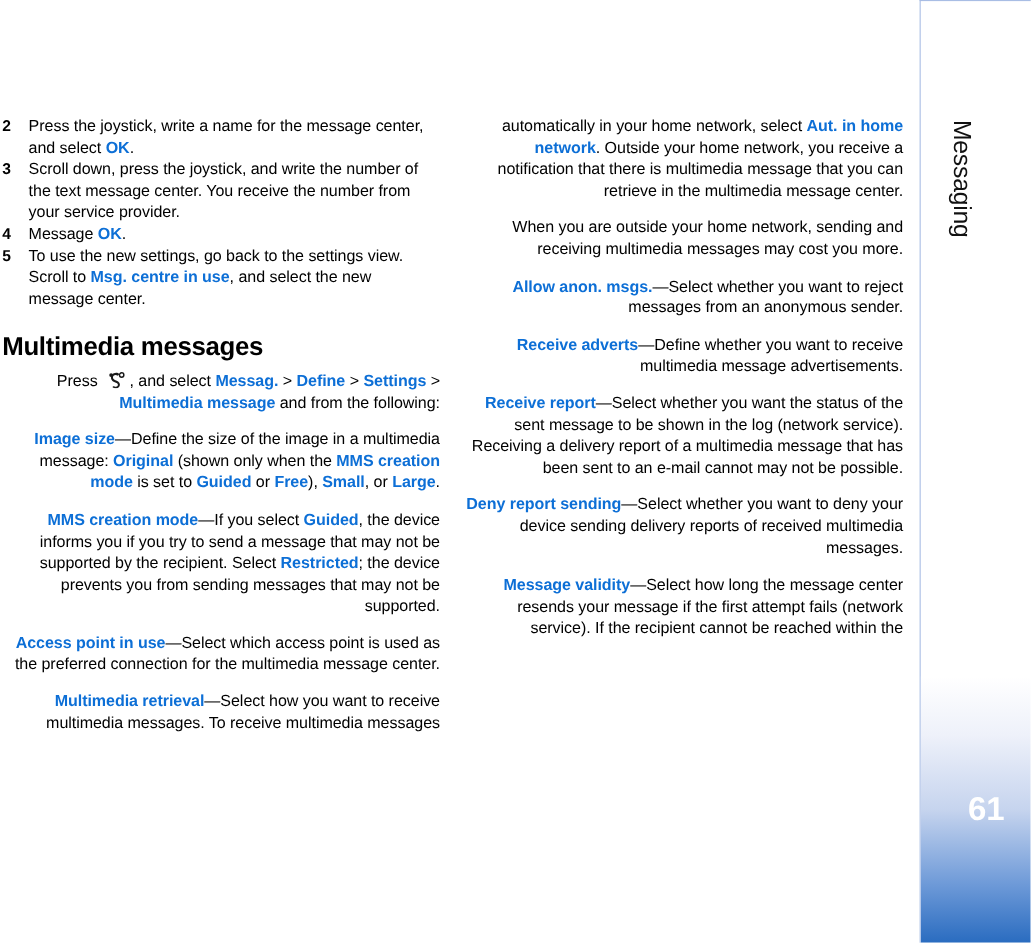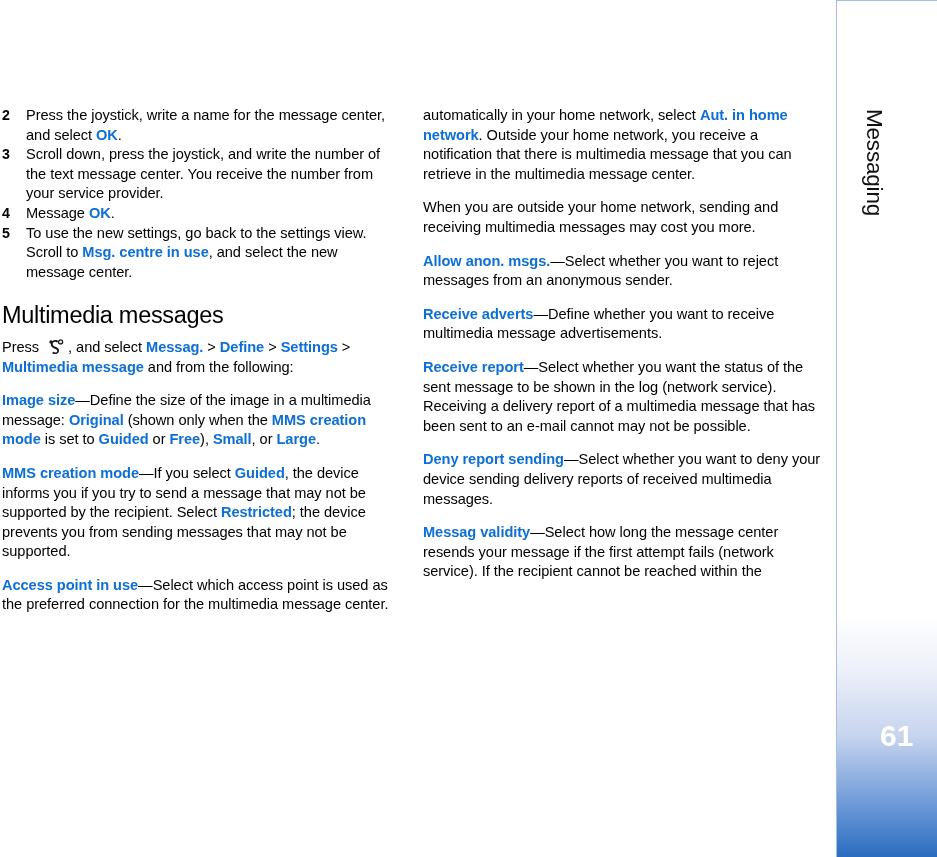--- a/index.html
+++ b/index.html
@@ -42,6 +42,7 @@
 
   p.para {
     margin: 0 0 14px 0;
+    text-align: right;
   }
 
   

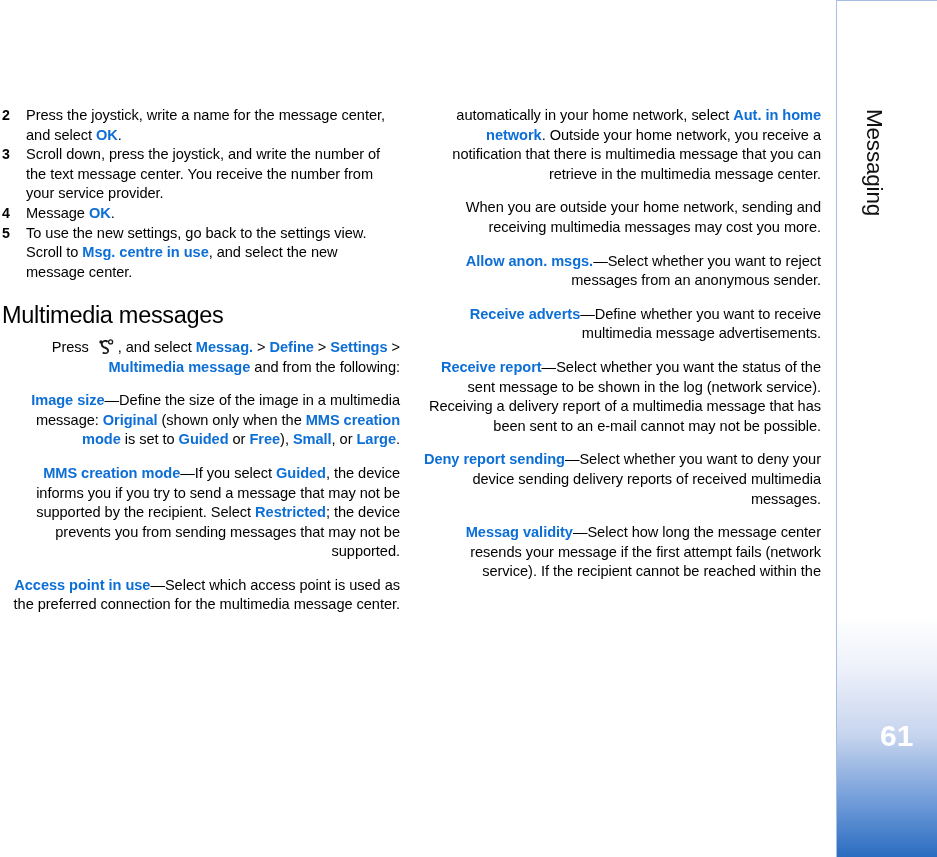--- a/index.html
+++ b/index.html
@@ -66,7 +66,7 @@
 
   h2.section-heading {
     font-size: 23.5px;
-    font-weight: normal;
+    font-weight: bold;
     margin: 24px 0 12px 0;
     letter-spacing: -0.3px;
     color: #000000;

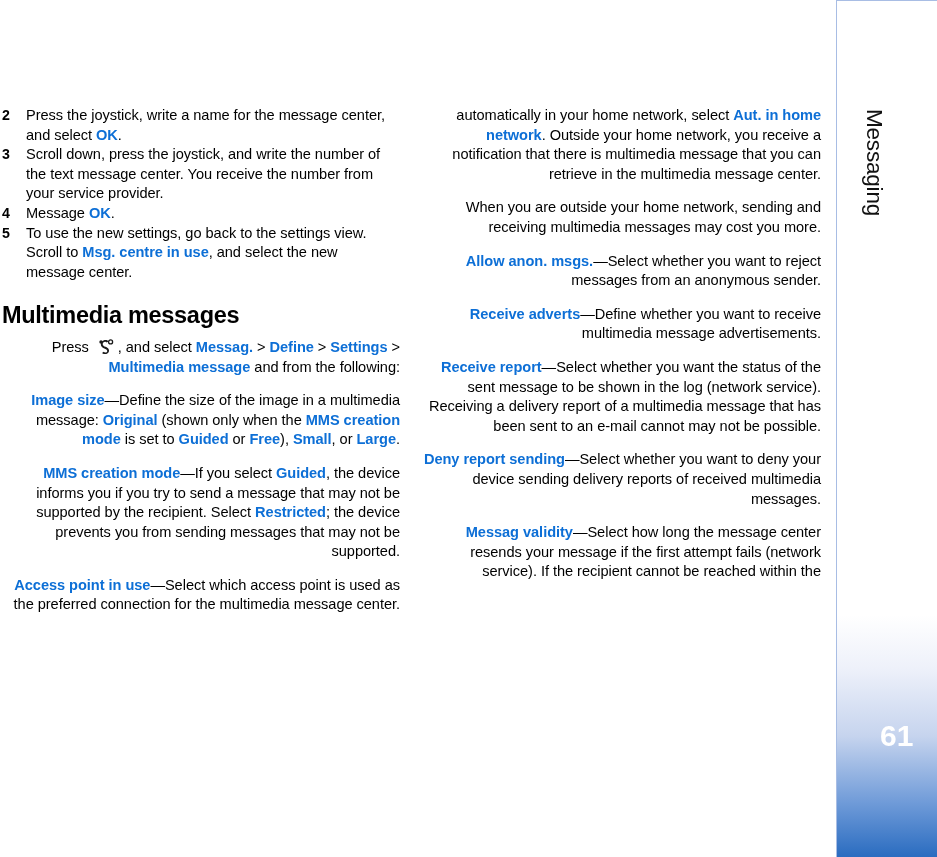--- a/index.html
+++ b/index.html
@@ -169,7 +169,7 @@
           <p class="para"><span class="ui">Receive adverts</span><span>—Define whether you want to receive multimedia message advertisements.</span></p>
           <p class="para"><span class="ui">Receive report</span><span>—Select whether you want the status of the sent message to be shown in the log (network service). Receiving a delivery report of a multimedia message that has been sent to an e-mail cannot may not be possible.</span></p>
           <p class="para"><span class="ui">Deny report sending</span><span>—Select whether you want to deny your device sending delivery reports of received multimedia messages.</span></p>
-          <p class="para"><span class="ui">Messag validity</span><span>—Select how long the message center resends your message if the first attempt fails (network service). If the recipient cannot be reached within the</span></p>
+          <p class="para"><span class="ui">Message validity</span><span>—Select how long the message center resends your message if the first attempt fails (network service). If the recipient cannot be reached within the</span></p>
         </div>
     </div>
 

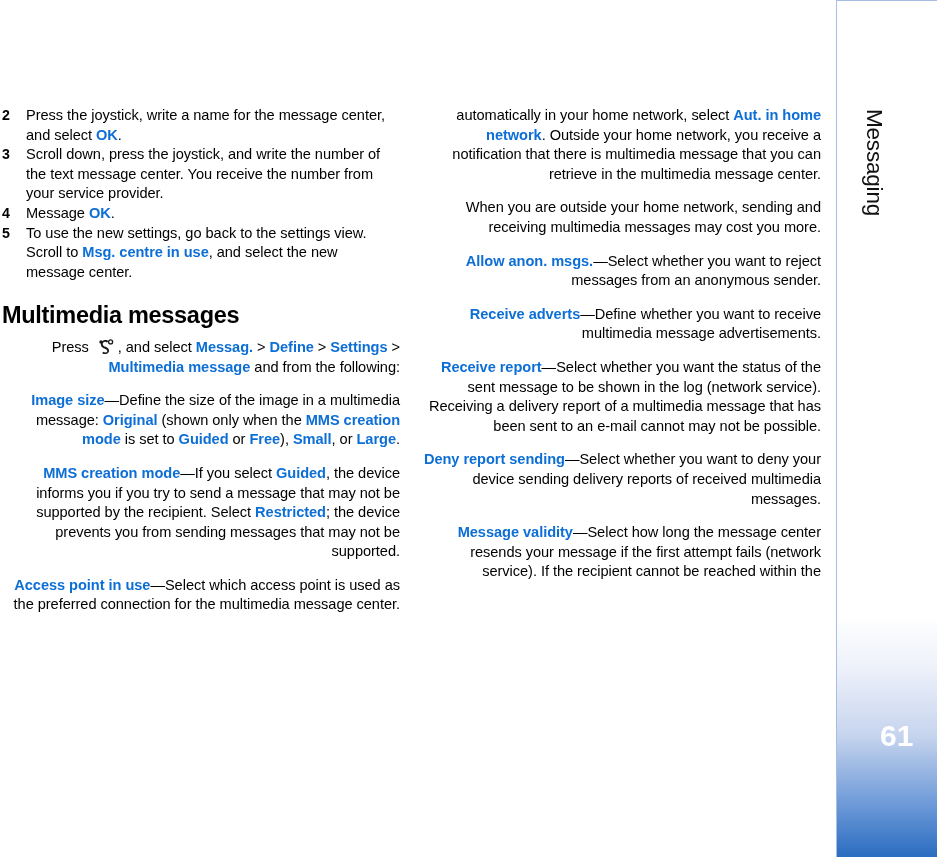--- a/index.html
+++ b/index.html
@@ -158,6 +158,7 @@
           <p class="para"><span class="ui">Image size</span><span>—Define the size of the image in a multimedia message: </span><span class="ui">Original</span><span> (shown only when the </span><span class="ui">MMS creation mode</span><span> is set to </span><span class="ui">Guided</span><span> or </span><span class="ui">Free</span><span>), </span><span class="ui">Small</span><span>, or </span><span class="ui">Large</span><span>.</span></p>
           <p class="para"><span class="ui">MMS creation mode</span><span>—If you select </span><span class="ui">Guided</span><span>, the device informs you if you try to send a message that may not be supported by the recipient. Select </span><span class="ui">Restricted</span><span>; the device prevents you from sending messages that may not be supported.</span></p>
           <p class="para"><span class="ui">Access point in use</span><span>—Select which access point is used as the preferred connection for the multimedia message center.</span></p>
+          <p class="para"><span class="ui">Multimedia retrieval</span><span>—Select how you want to receive multimedia messages. To receive multimedia messages</span></p>
         </div>
     </div>
 

